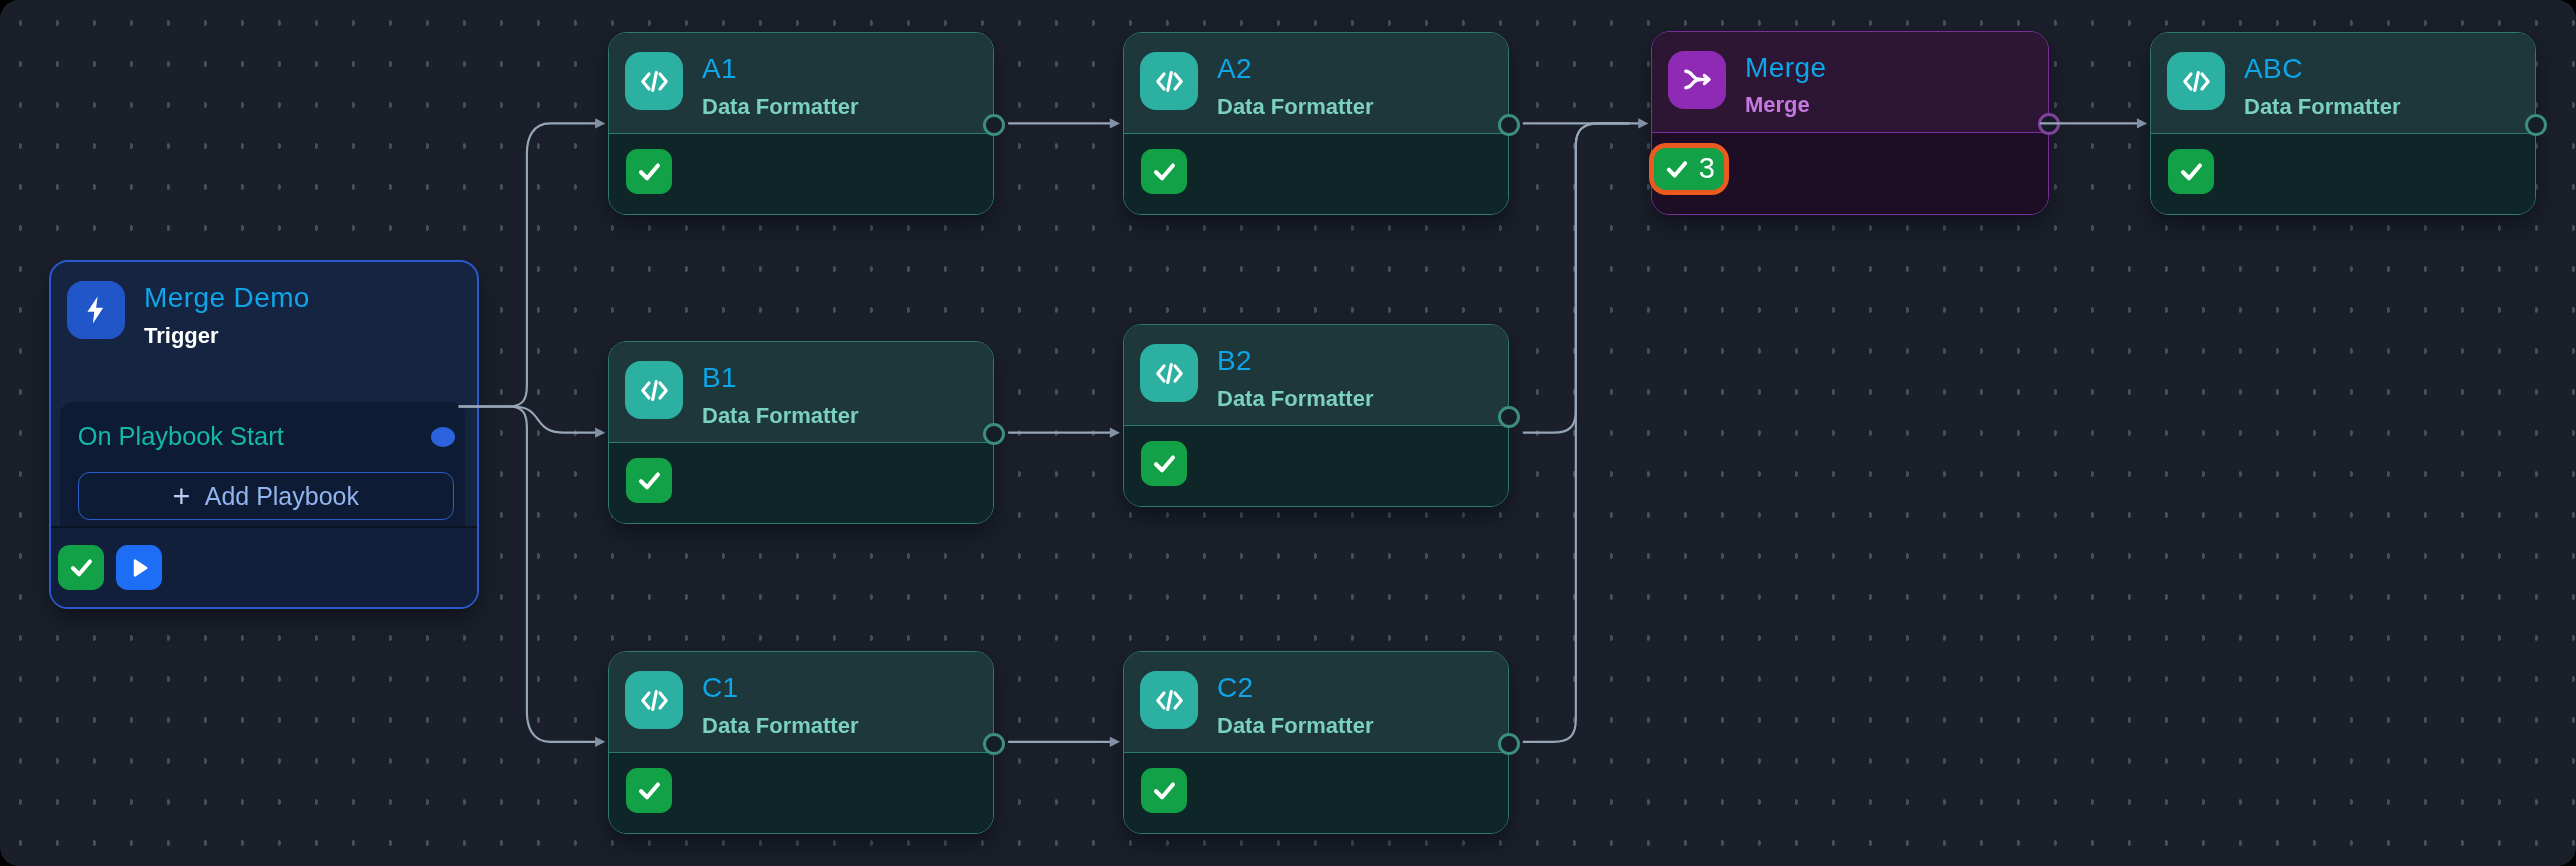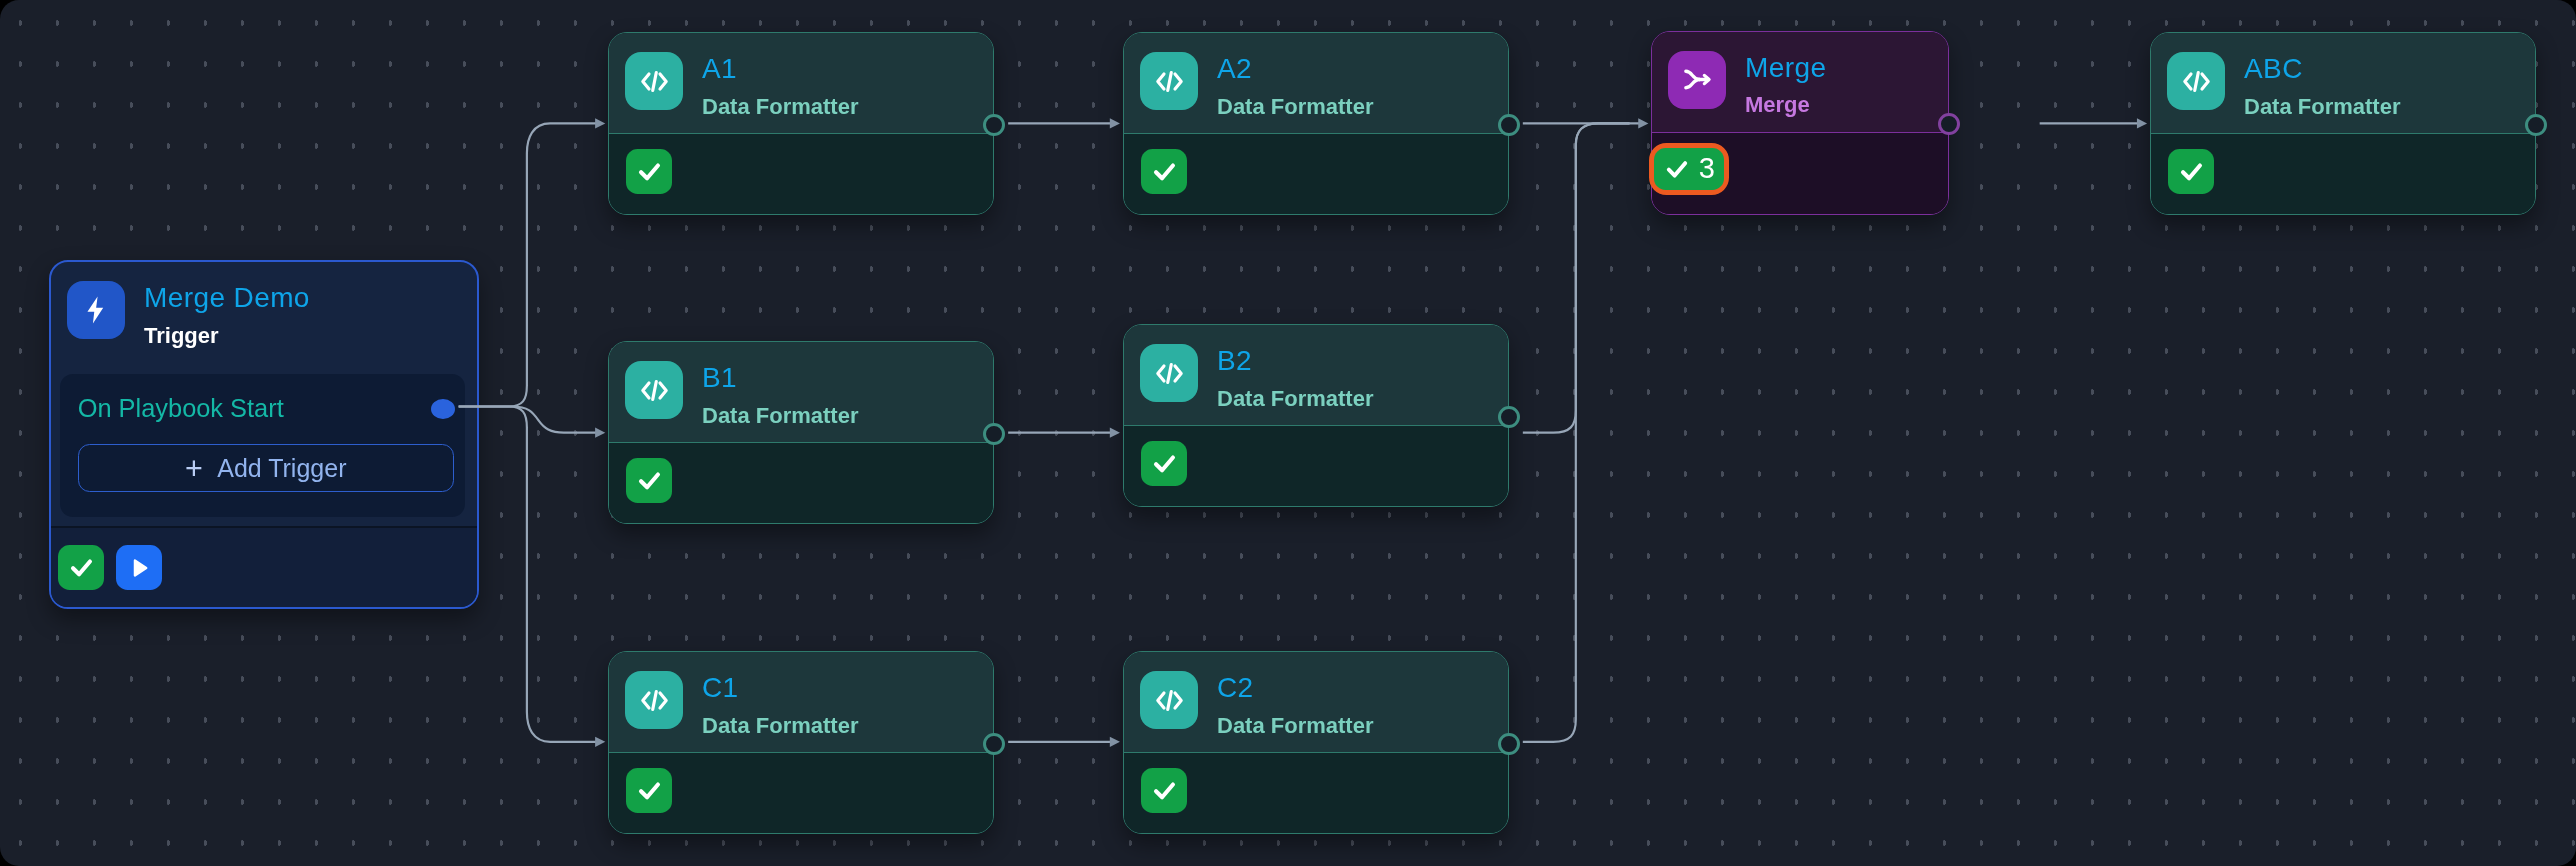--- a/index.html
+++ b/index.html
@@ -31,7 +31,7 @@
   .node.teal .n-sub{color:#7bd0bf;}
 
   
-  .node.purple{width:298px;height:184px;border:1.5px solid #7c2f9c;}
+  .node.purple{width:398px;height:184px;border:1.5px solid #7c2f9c;}
   .node.purple .head{background:#2c1634;border-radius:17.4px 17.4px 0 0;}
   .node.purple .foot{background:#1d0e26;border-top:1.5px solid #7c2f9c;border-radius:0 0 17.4px 17.4px;padding-top:10.2px;padding-left:0;}
   .node.purple .icon-sq{background:#8e2ab4;}

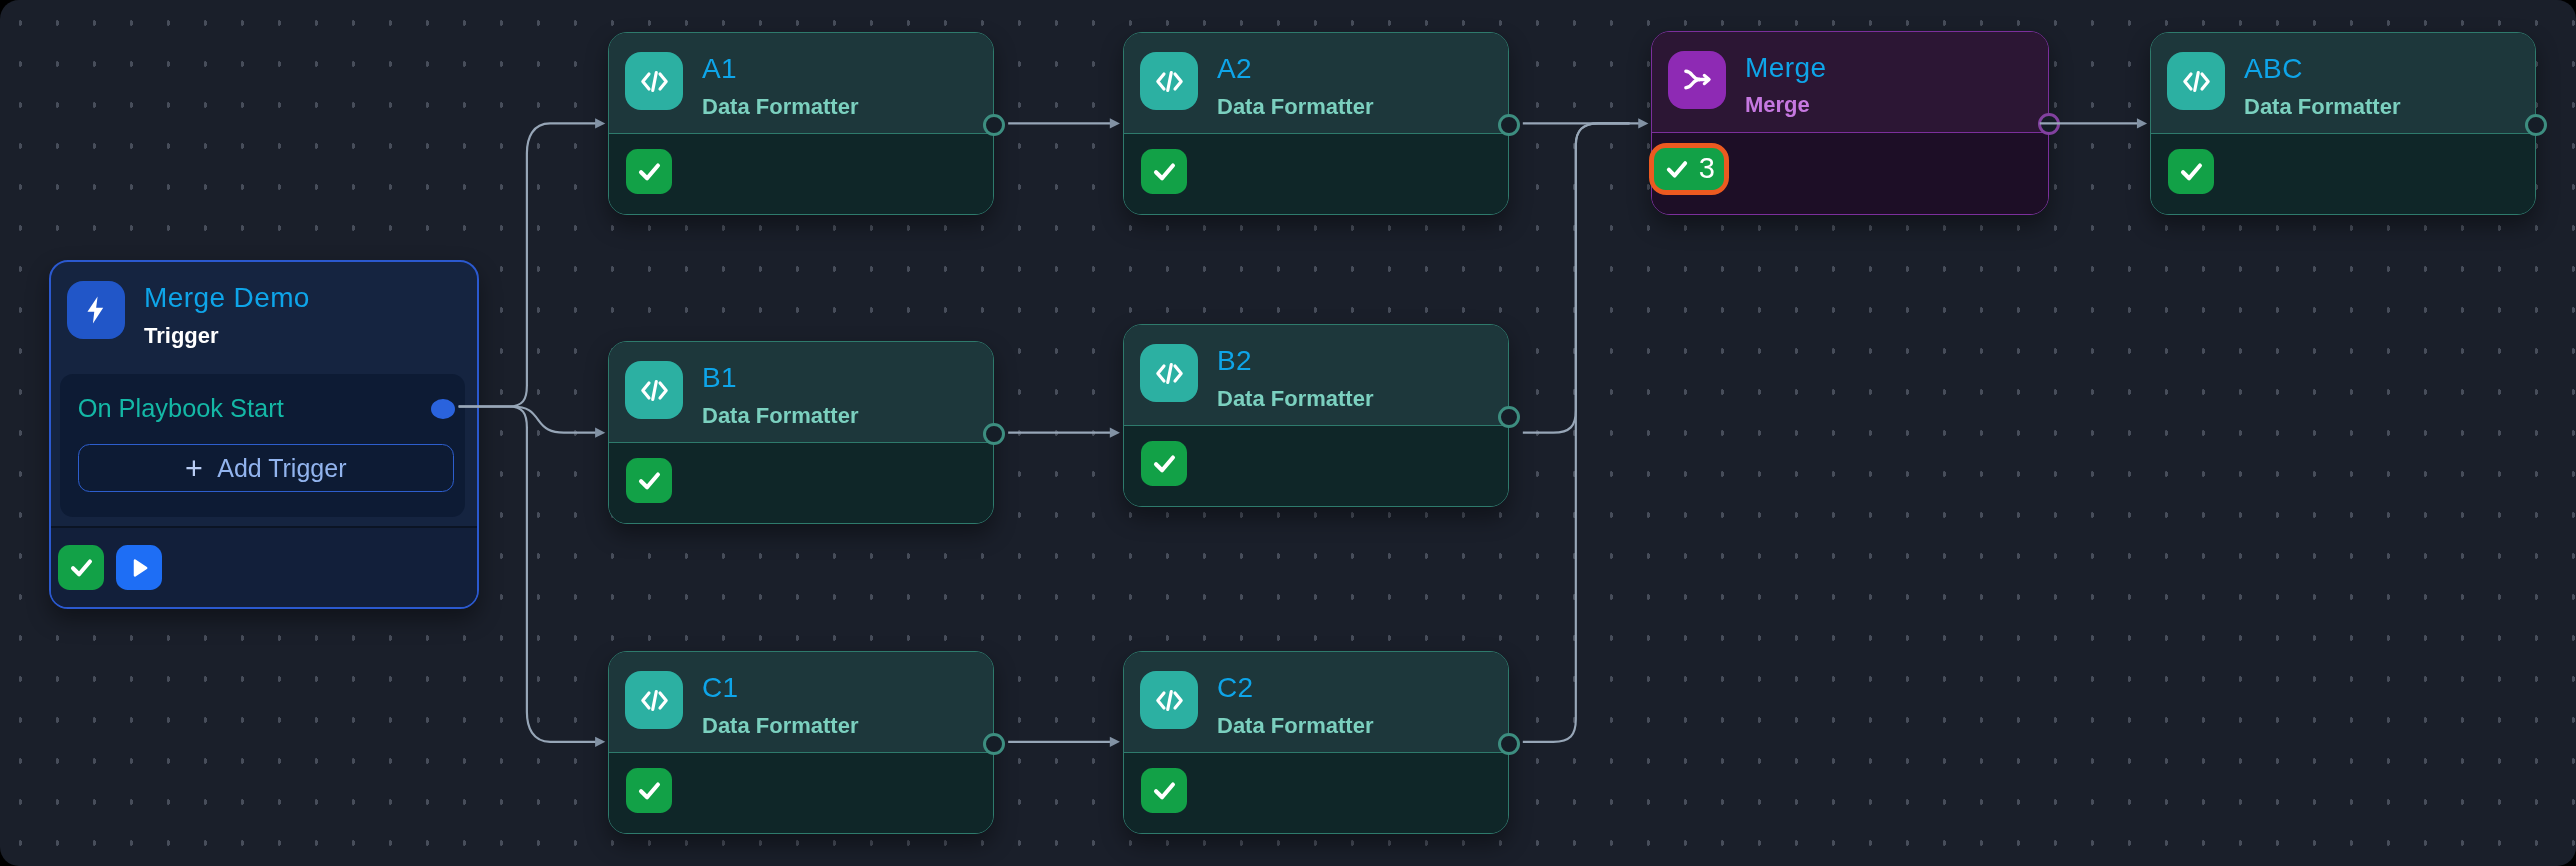--- a/index.html
+++ b/index.html
@@ -48,7 +48,7 @@
   .out-port.purple{border-color:#82419f;}
 
   
-  .node.trigger{left:49px;top:260px;width:430px;height:349px;border:2.2px solid #2b59cf;background:#152440;}
+  .node.trigger{left:49px;top:260px;width:430px;height:349px;border:2.2px solid #2b59cf;background:#152440;gap:28px;}
   .node.trigger .head{flex:0 0 112px;background:transparent;}
   .node.trigger .icon-sq{background:#2156c8;}
   .node.trigger .n-sub{color:#ffffff;}

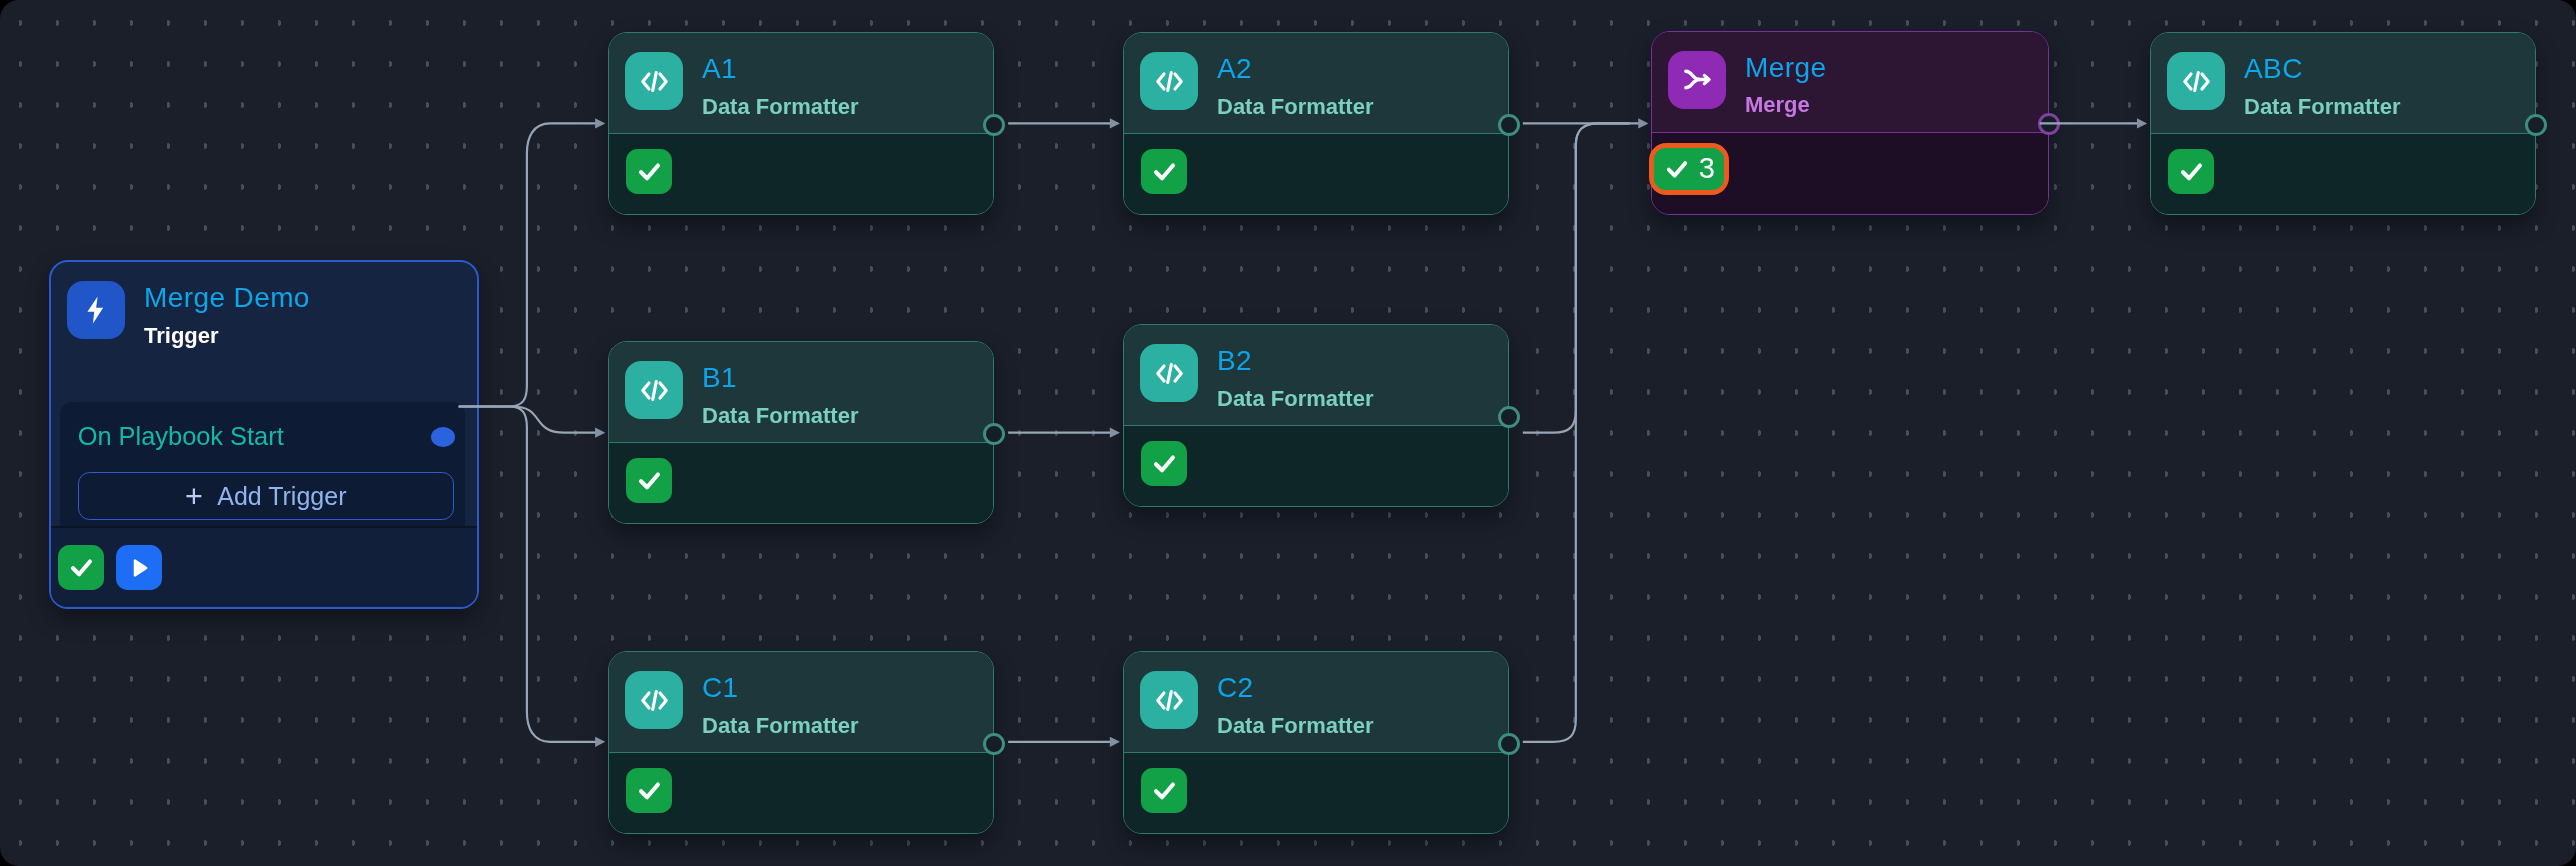--- a/index.html
+++ b/index.html
@@ -85,7 +85,7 @@
       <span class="t-port"></span>
       <div class="add-trigger">
         <span class="plus">+</span>
-        <span>Add Trigger</span>
+        <span>Add Playbook</span>
       </div>
     </div>
     <div class="t-foot">

